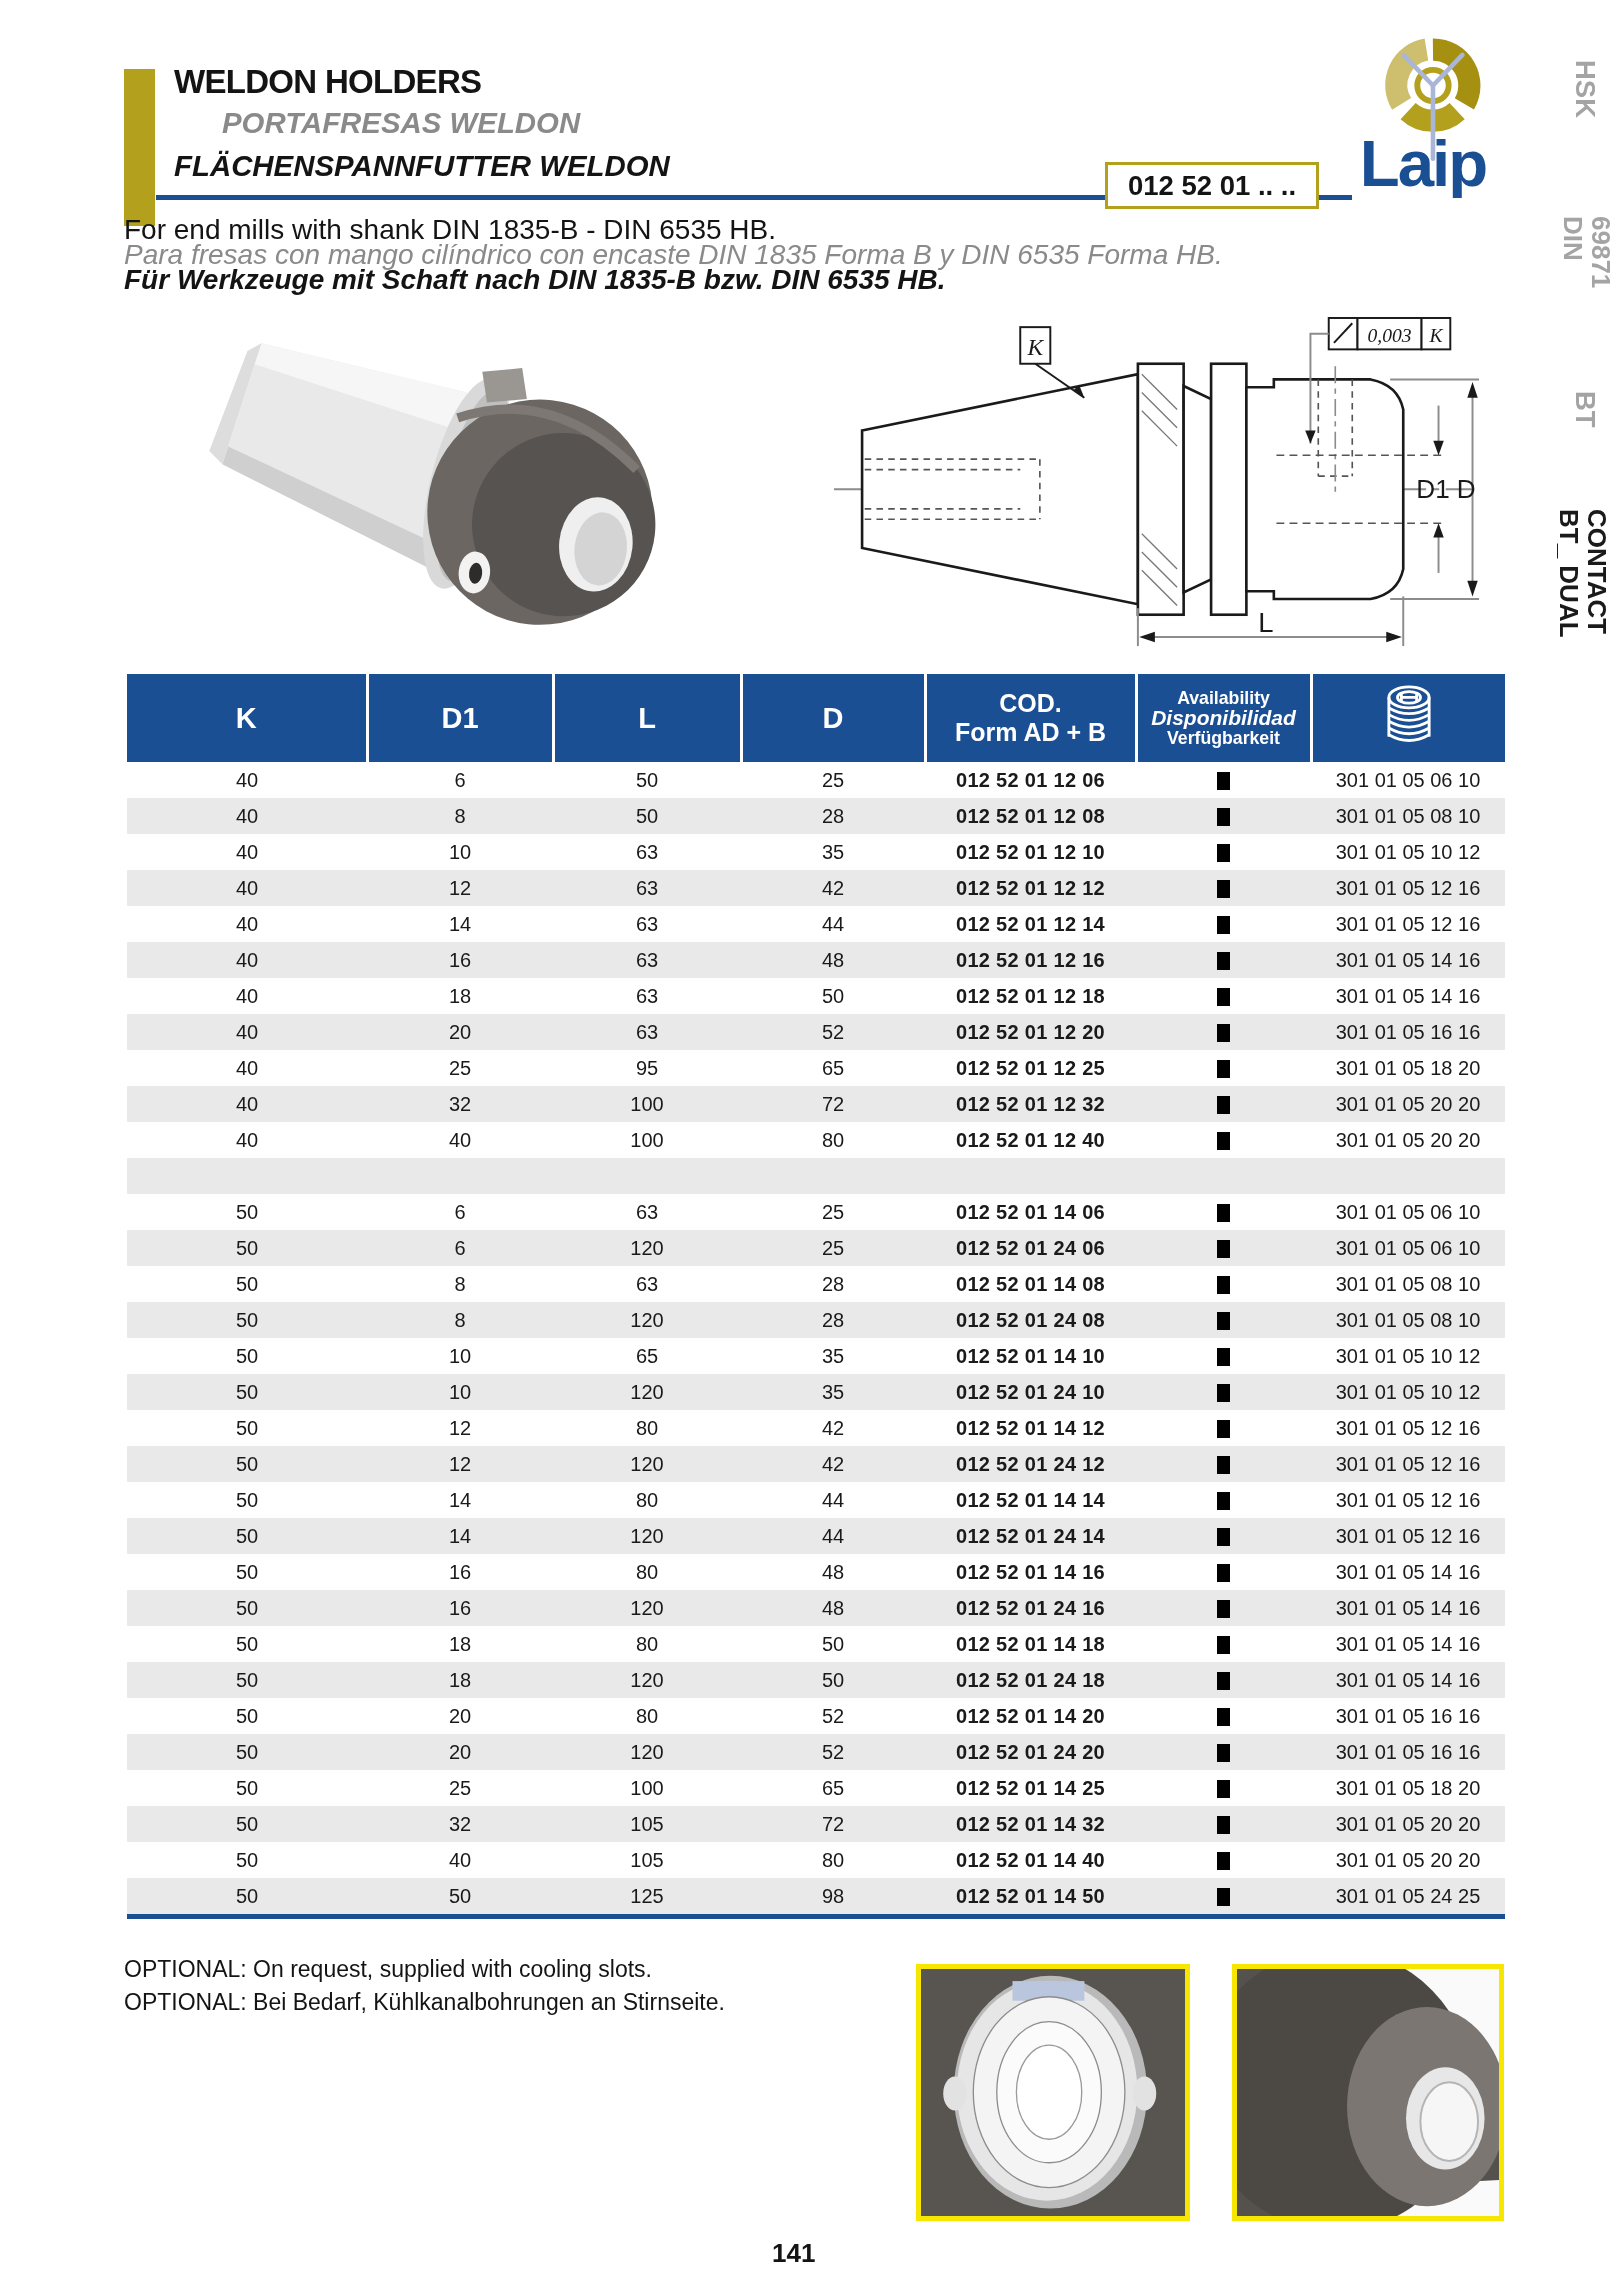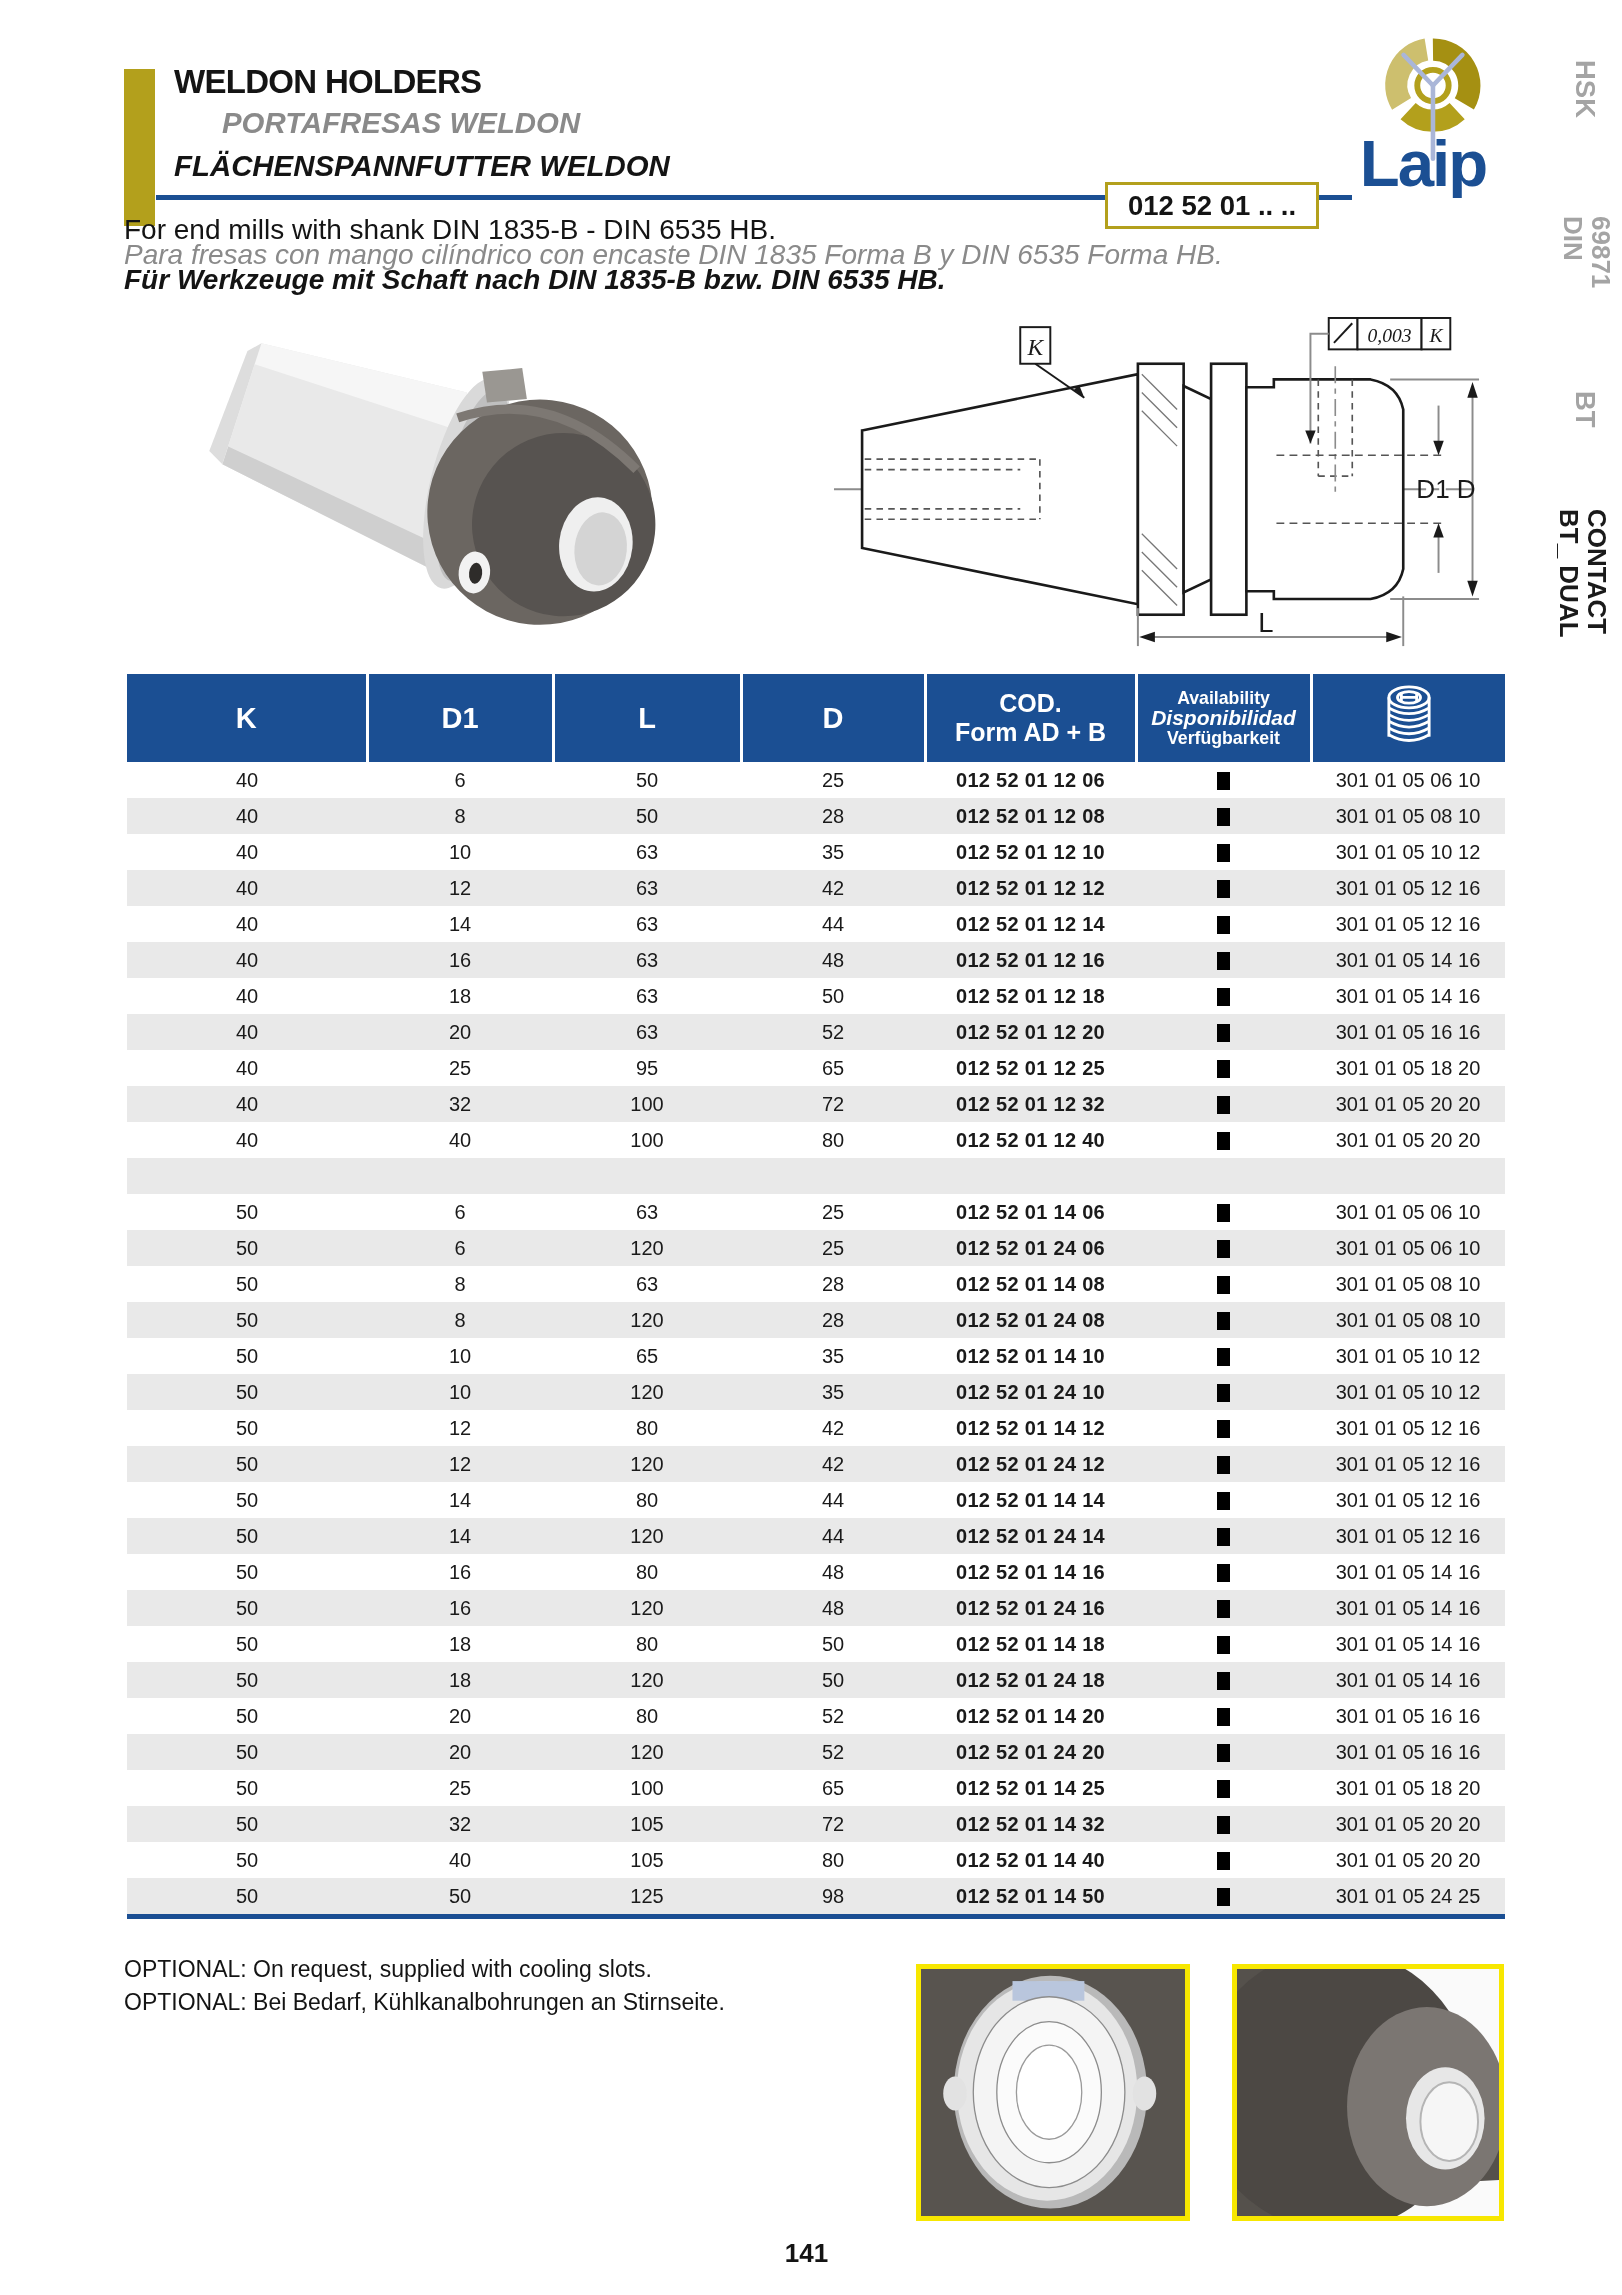--- a/index.html
+++ b/index.html
@@ -16,7 +16,7 @@
   .title3{left:174px;top:149px;font-size:29.4px;font-weight:bold;font-style:italic;color:#141414;white-space:nowrap;}
   #blue-rule{left:156px;top:195px;width:1196px;height:4.6px;background:#1b4f93;}
   #code-box{
-    left:1105px;top:182px;width:208px;height:41px;background:#fff;border:3.3px solid #b3a01c;
+    left:1105px;top:162px;width:208px;height:41px;background:#fff;border:3.3px solid #b3a01c;
     display:flex;align-items:center;justify-content:center;font-size:27.5px;font-weight:bold;z-index:2;white-space:nowrap;
   }
 

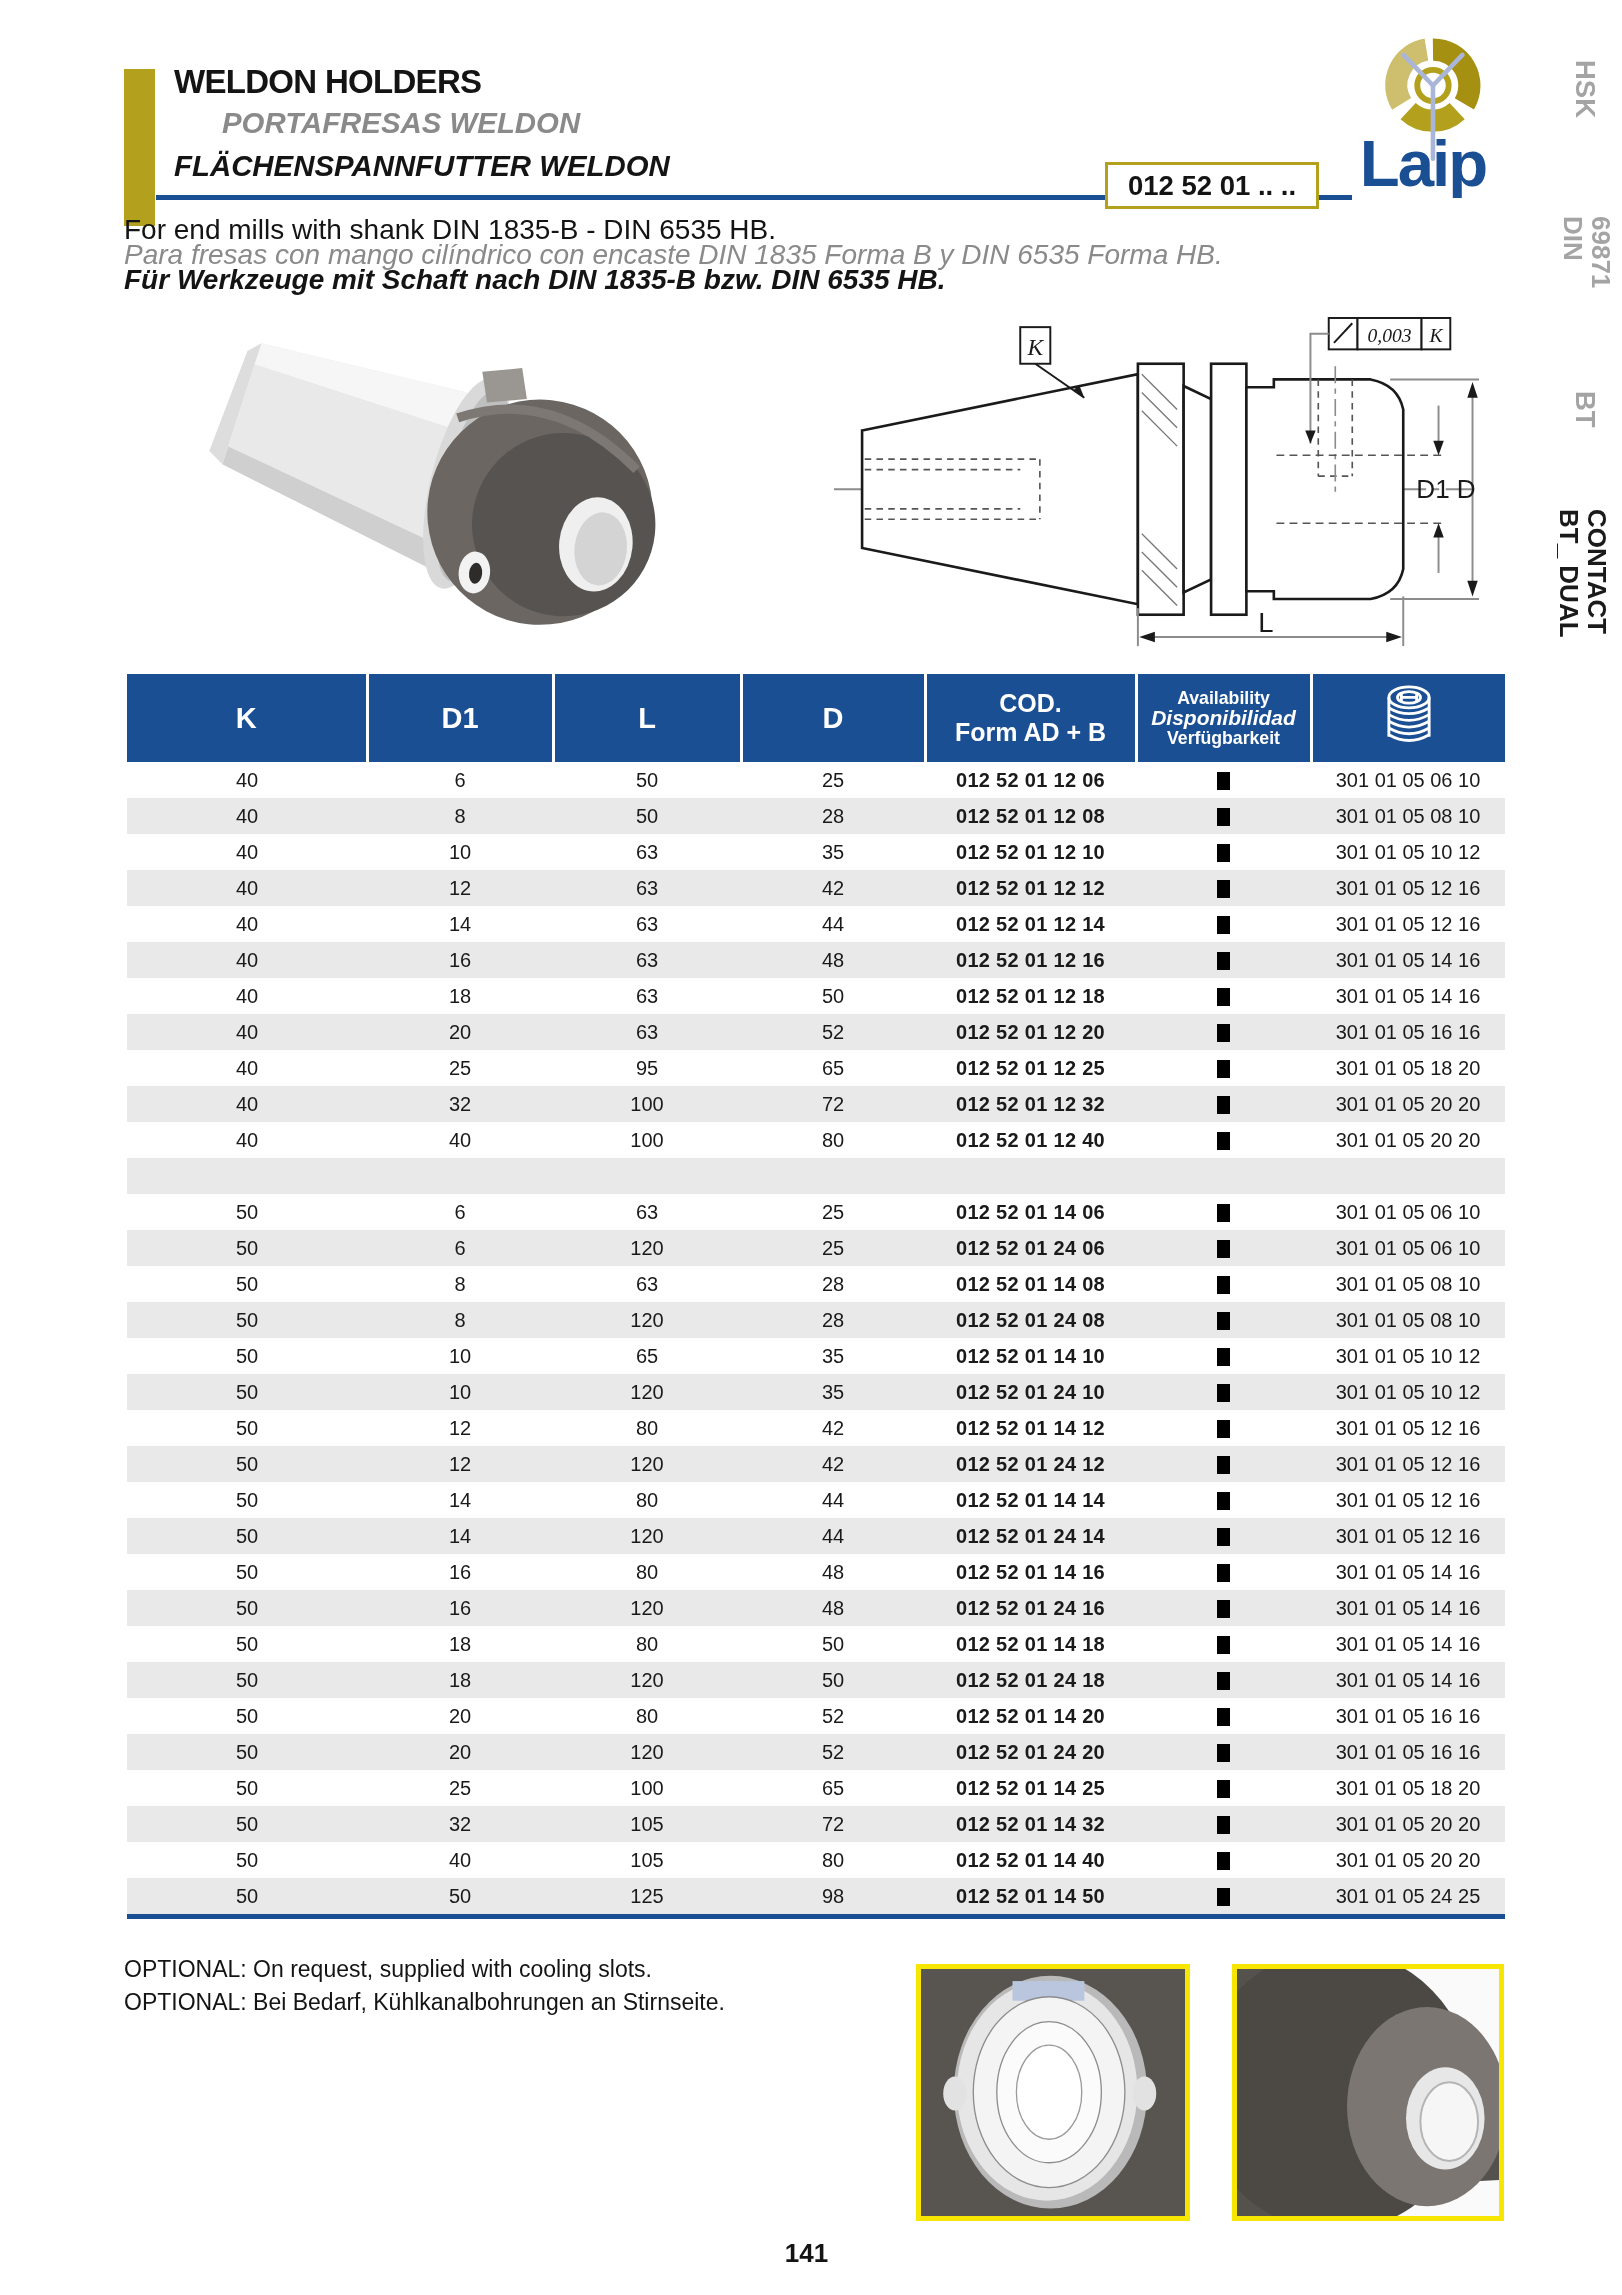--- a/index.html
+++ b/index.html
@@ -74,7 +74,7 @@
   #img-front{left:916px;top:1964px;width:264px;height:247px;}
   #img-side{left:1232px;top:1964px;width:262px;height:247px;}
 
-  #page-number{left:741px;top:2238px;width:131px;text-align:center;font-size:26px;font-weight:bold;}
+  #page-number{left:772px;top:2238px;width:131px;font-size:26px;font-weight:bold;}
 </style>
 </head>
 <body>

